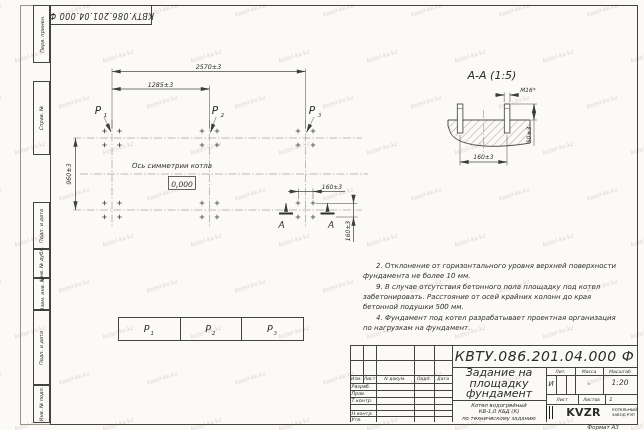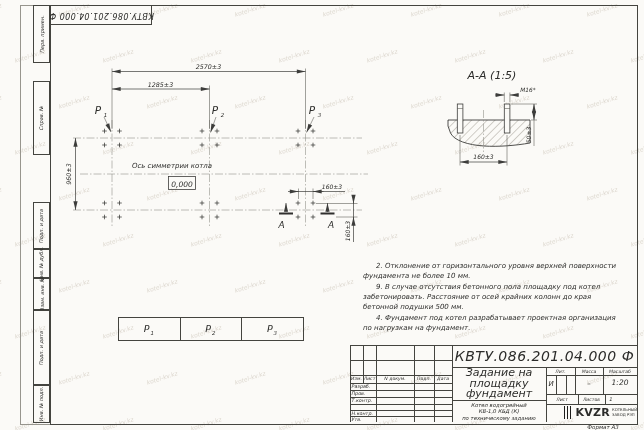--- a/index.html
+++ b/index.html
@@ -360,7 +360,7 @@
   <div class="abs tb-text" style="left:578px;top:394.5px;width:27px;height:9px;font-size:4.6px">Листов</div>
   <div class="abs tb-text" style="left:605px;top:394.5px;width:12px;height:9px;font-size:5.2px">1</div>
 
-  <div class="abs" style="left:546px;top:403.5px;width:91px;height:18.5px;z-index:4;display:flex;align-items:center;justify-content:flex-end;gap:2px">
+  <div class="abs" style="left:546px;top:403.5px;width:91px;height:18.5px;z-index:4;display:flex;align-items:center;justify-content:space-between;gap:2px">
     <div class="logo-stripes"></div>
     <b style="font-size:11px;letter-spacing:.3px">KVZR</b>
     <div style="font-size:3.8px;line-height:4.6px">

